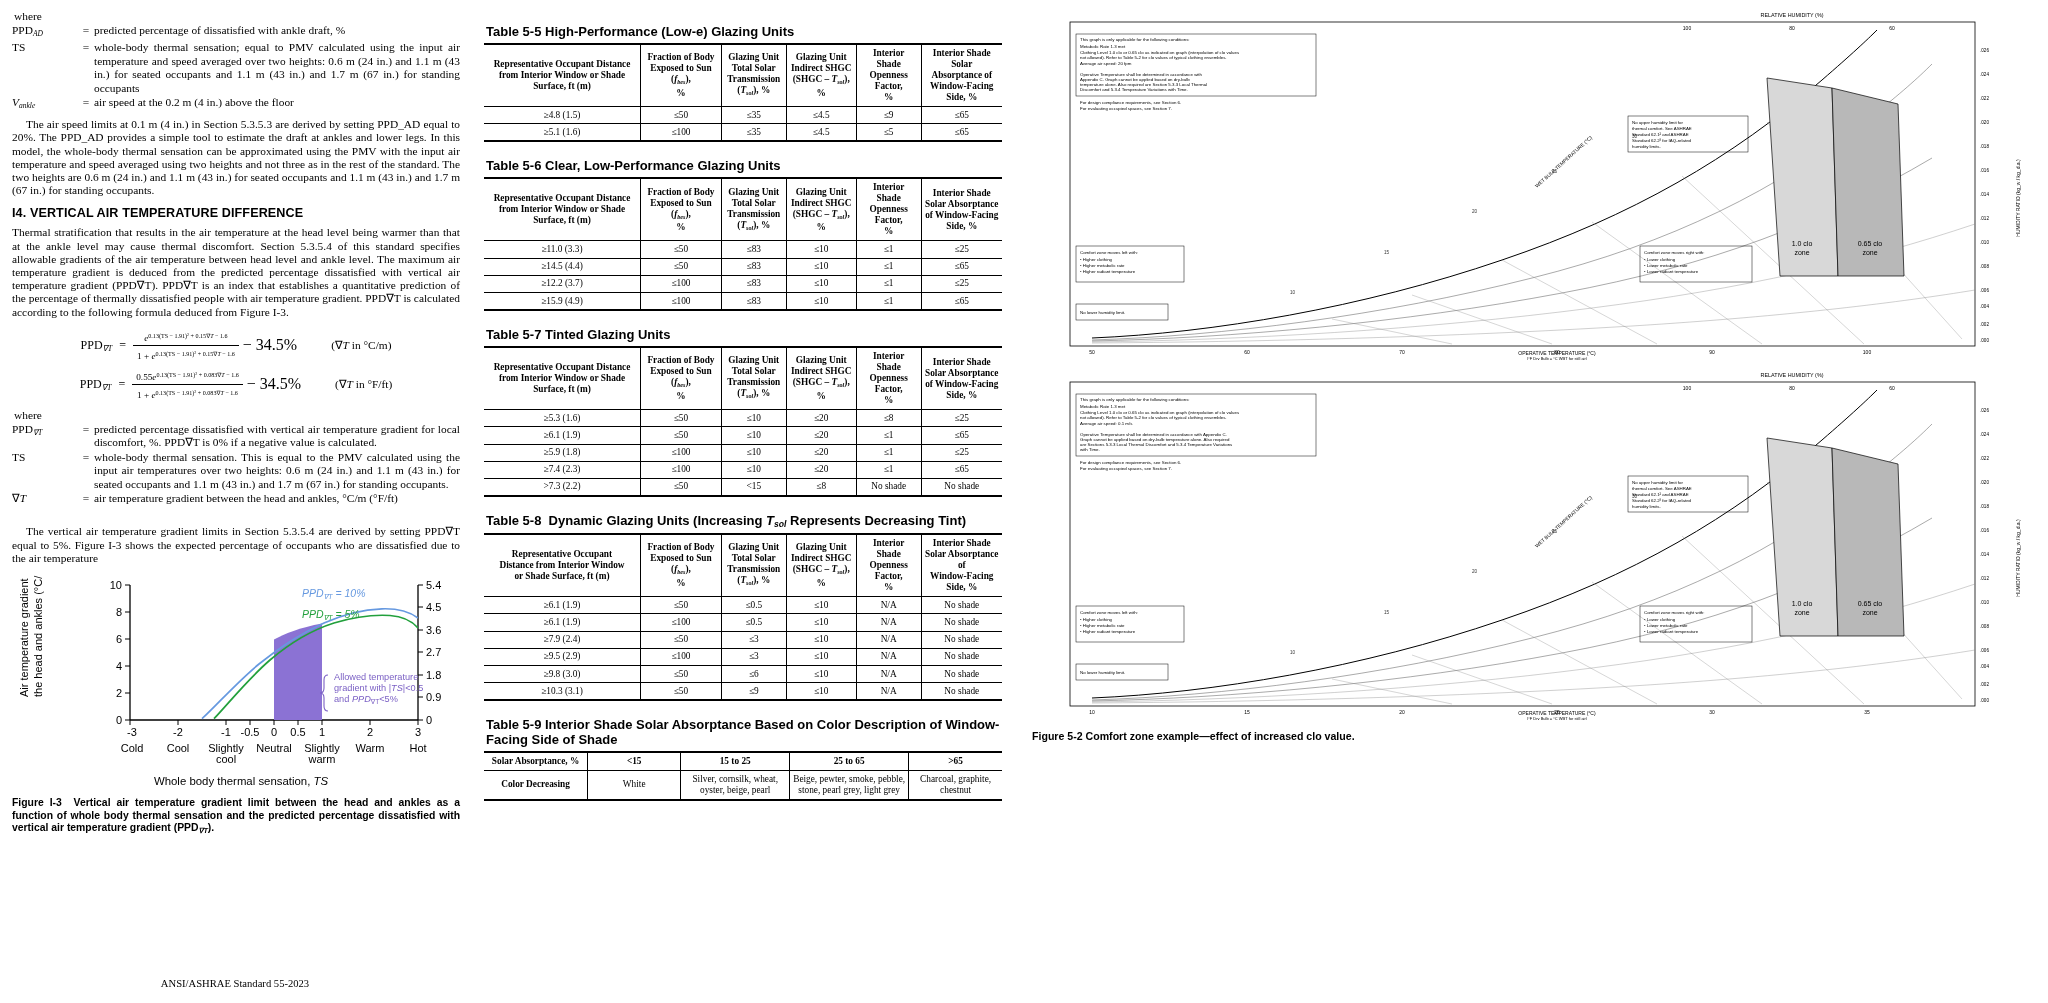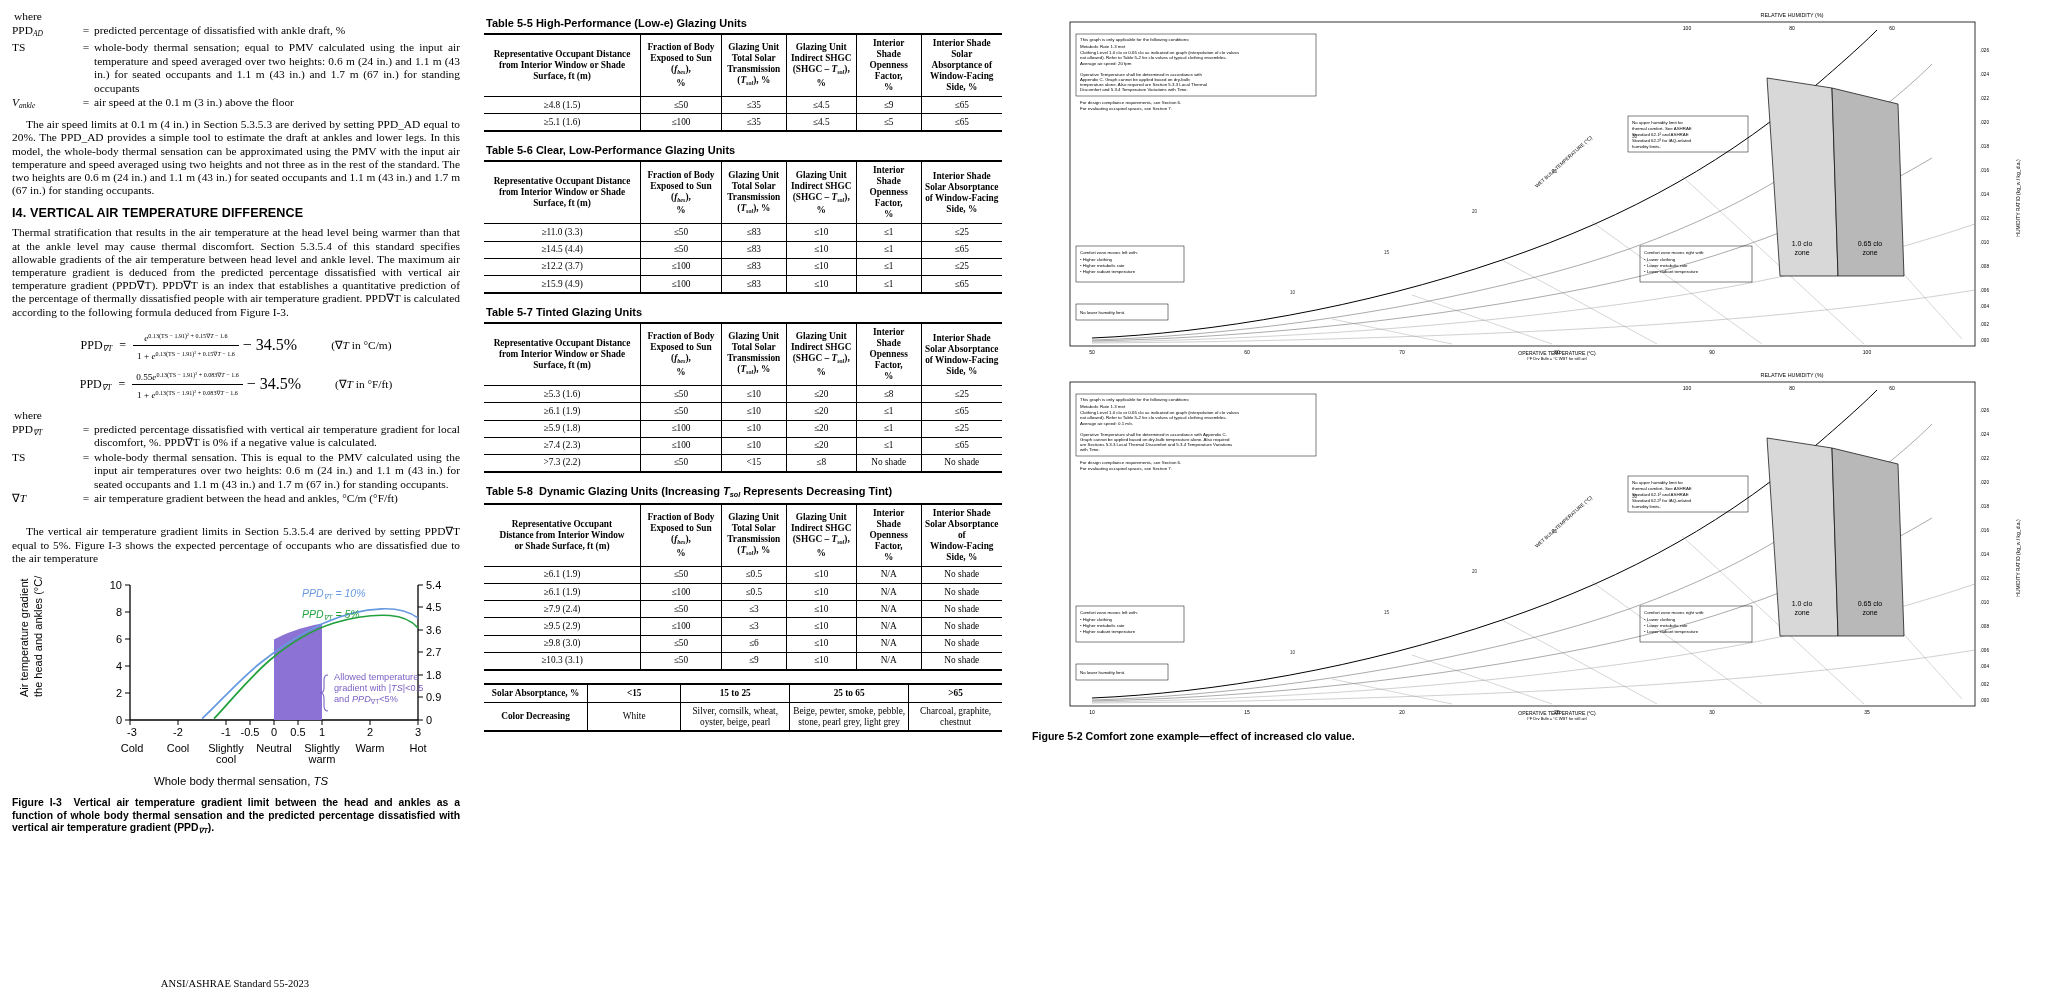--- a/index.html
+++ b/index.html
@@ -40,7 +40,7 @@
   .figcap{font-family:"Liberation Sans",sans-serif;font-weight:bold;font-size:10.4px;line-height:12.6px;margin-top:10px;text-align:justify;}
 
   
-  .tbl-title{font-family:"Liberation Sans",sans-serif;font-weight:bold;font-size:11px;margin:9px 0 4px 2px;}
+  .tbl-title{font-family:"Liberation Sans",sans-serif;font-weight:bold;font-size:13px;margin:16px 0 4px 2px;}
   table.dt{border-collapse:collapse;width:518px;font-size:9.3px;margin-bottom:12px;}
   table.dt th{font-weight:bold;text-align:center;vertical-align:middle;padding:3px 3px;line-height:11px;
               border-left:1px solid #000;border-right:1px solid #000;}

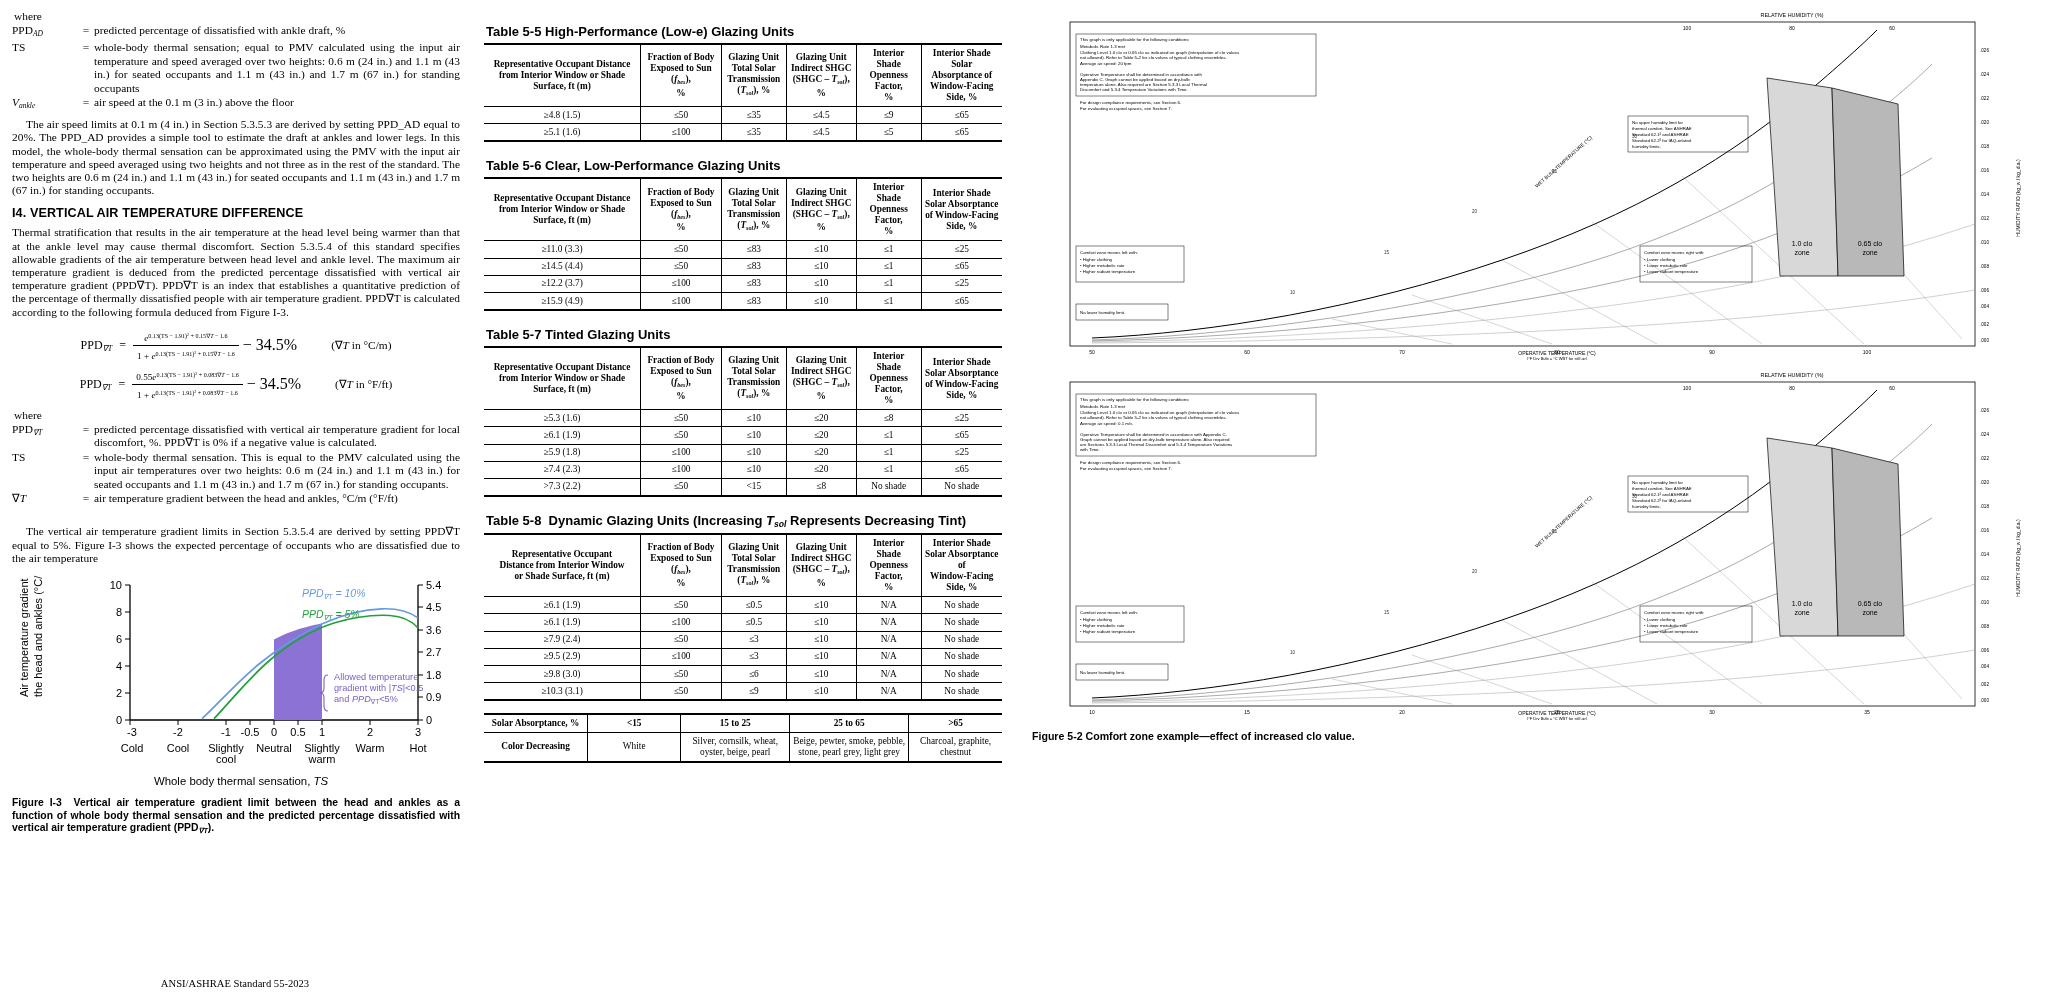--- a/index.html
+++ b/index.html
@@ -78,7 +78,7 @@
   <div class="defrow">
     <div class="sym"><i>V</i><sub>ankle</sub></div>
     <div class="eq">=</div>
-    <div class="txt">air speed at the 0.1 m (3 in.) above the floor</div>
+    <div class="txt">air speed at the 0.2 m (4 in.) above the floor</div>
   </div>
 
   <div class="p indent" style="margin-top:6px">The air speed limits at 0.1 m (4 in.) in Section 5.3.5.3 are derived by setting PPD_AD equal to 20%. The PPD_AD provides a simple tool to estimate the draft at ankles and lower legs. In this model, the whole-body thermal sensation can be approximated using the PMV with the input air temperature and speed averaged using two heights and not three as in the rest of the standard. The two heights are 0.6 m (24 in.) and 1.1 m (43 in.) for seated occupants and 1.1 m (43 in.) and 1.7 m (67 in.) for standing occupants.</div>

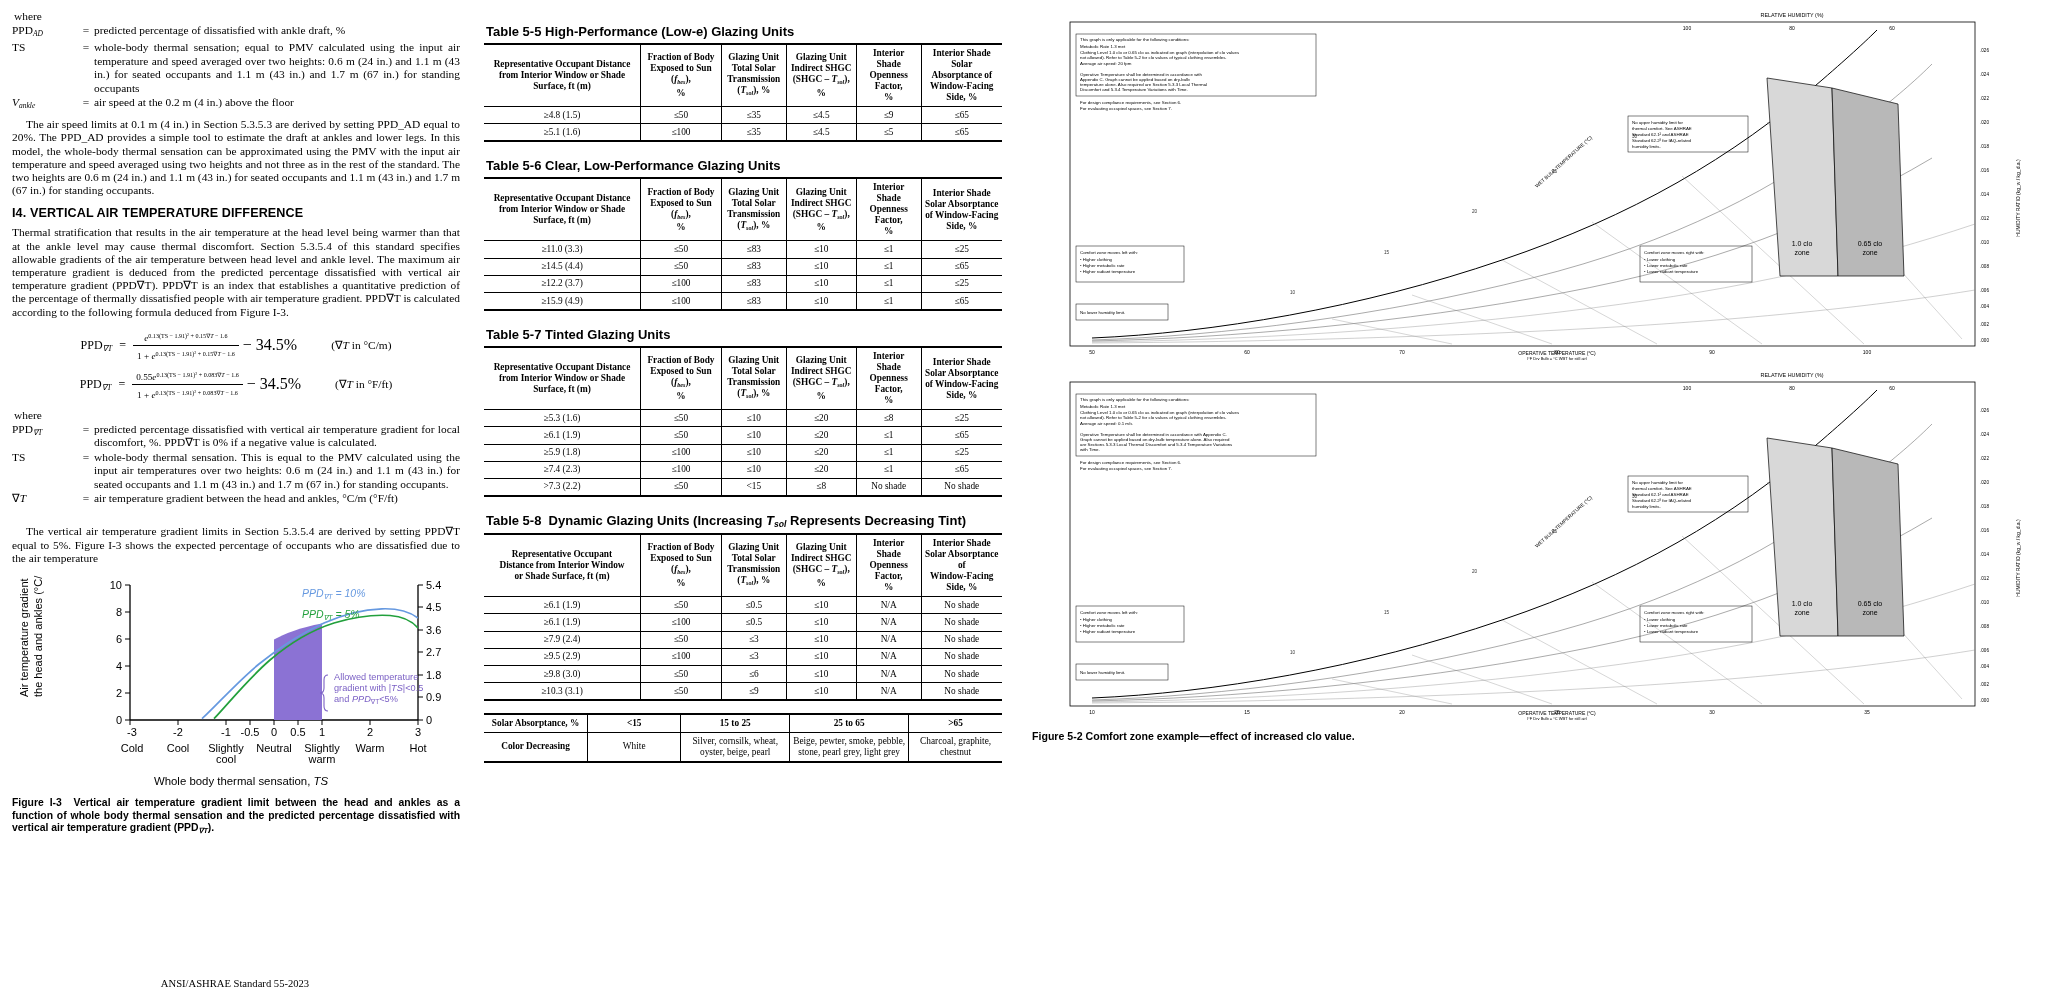--- a/index.html
+++ b/index.html
@@ -441,6 +441,7 @@
     </tbody>
   </table>
 
+  <div class="tbl-title">Table 5-9  Interior Shade Solar Absorptance Based on Color Description of Window-Facing Side of Shade</div>
   <table class="dt" style="margin-bottom:0">
     <thead>
       <tr class="hdr">

